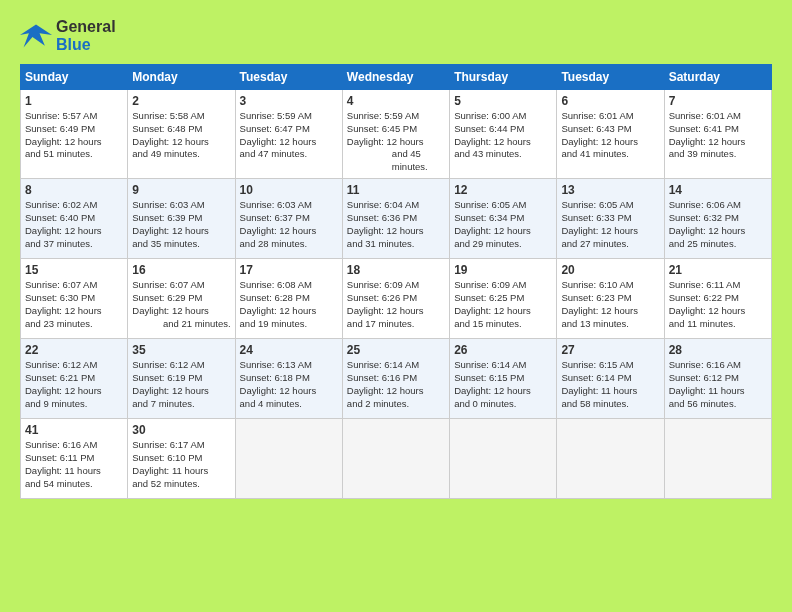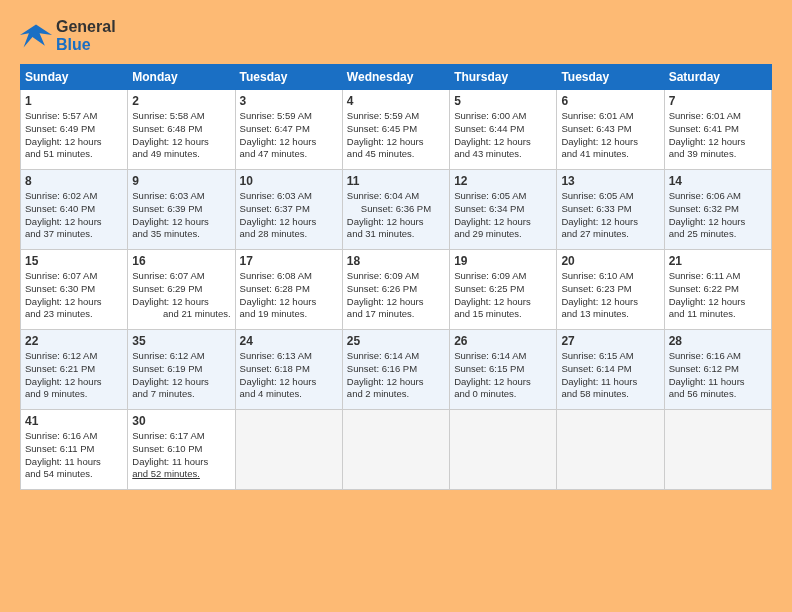--- a/index.html
+++ b/index.html
@@ -14,7 +14,7 @@
       width: 792px;
       height: 612px;
       padding: 18px 20px 10px 20px;
-      background: #fdba74;
+      background: #bef264;
     }
     .header {
       display: flex;

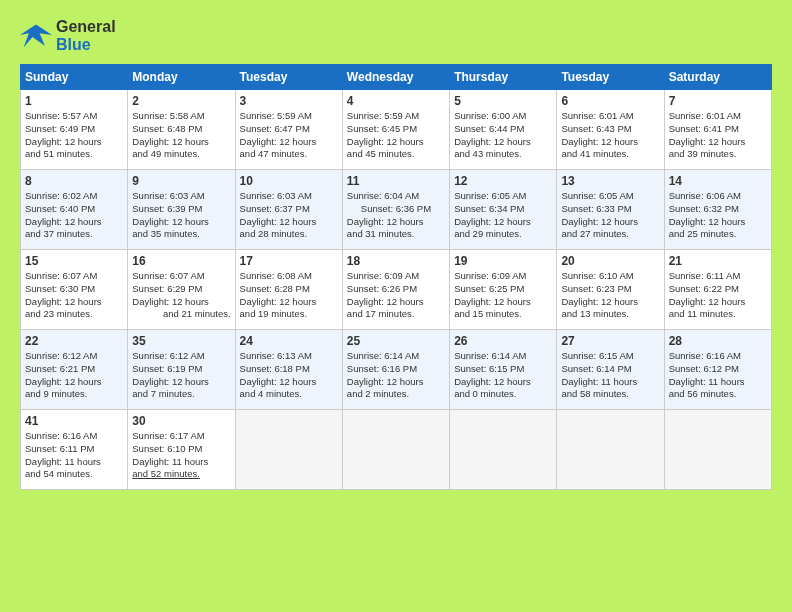--- a/index.html
+++ b/index.html
@@ -143,7 +143,7 @@
             <div style="line-height: 1.35;">Sunrise: 5:59 AM</div>
             <div style="line-height: 1.35;">Sunset: 6:45 PM</div>
             <div style="line-height: 1.35;">Daylight: 12 hours</div>
-            <div style="line-height: 1.35;">and 45 minutes.</div>
+            <div style="line-height: 1.35; margin-left: 45px;">and 45 minutes.</div>
           </td>
           <td>
             <span class="day-num">5</span>

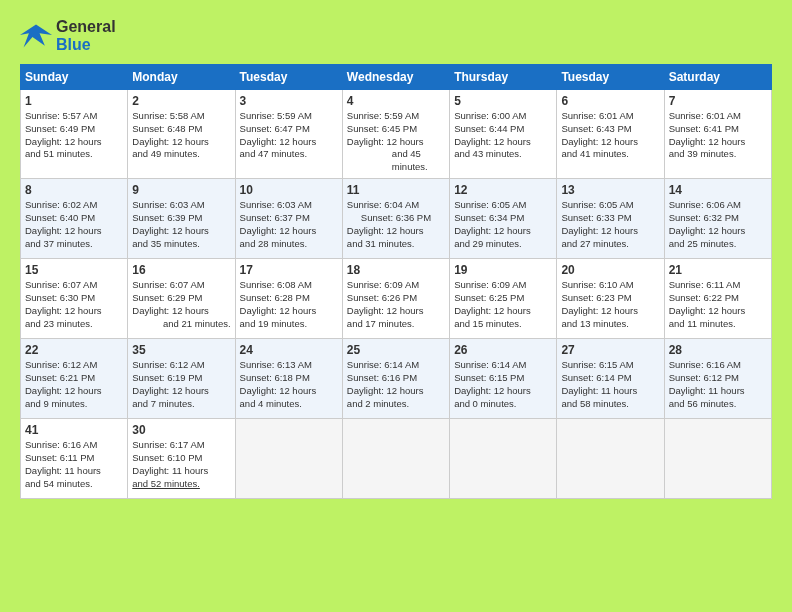--- a/index.html
+++ b/index.html
@@ -192,7 +192,7 @@
           <td>
             <span class="day-num">11</span>
             <div style="line-height: 1.35;">Sunrise: 6:04 AM</div>
-            <div style="line-height: 1.35; text-align: center;">Sunset: 6:36 PM</div>
+            <div style="line-height: 1.35;">Sunset: 6:36 PM</div>
             <div style="line-height: 1.35;">Daylight: 12 hours</div>
             <div style="line-height: 1.35;">and 31 minutes.</div>
           </td>

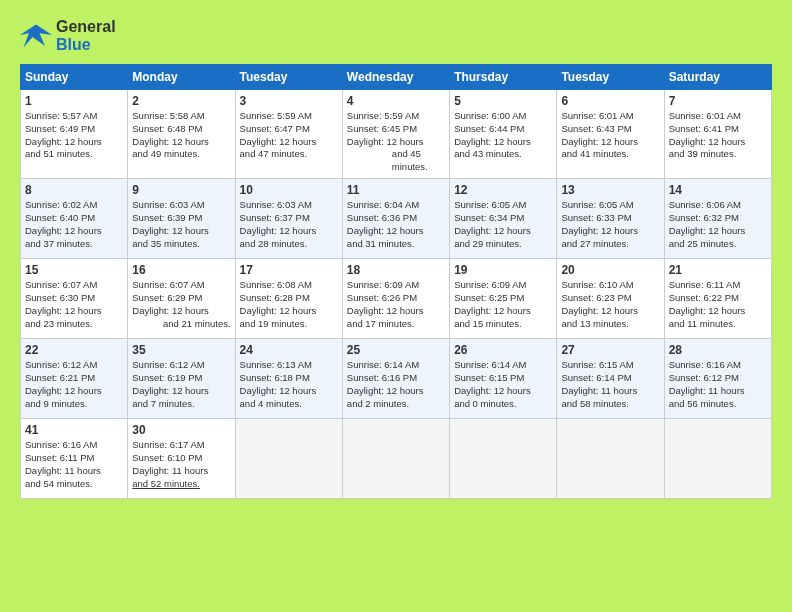--- a/index.html
+++ b/index.html
@@ -333,7 +333,7 @@
             <div style="line-height: 1.35;">Sunrise: 6:17 AM</div>
             <div style="line-height: 1.35;">Sunset: 6:10 PM</div>
             <div style="line-height: 1.35;">Daylight: 11 hours</div>
-            <div style="line-height: 1.35; text-decoration: underline;">and 52 minutes.</div>
+            <div style="line-height: 1.35;">and 52 minutes.</div>
           </td>
           <td class="empty"></td>
           <td class="empty"></td>

